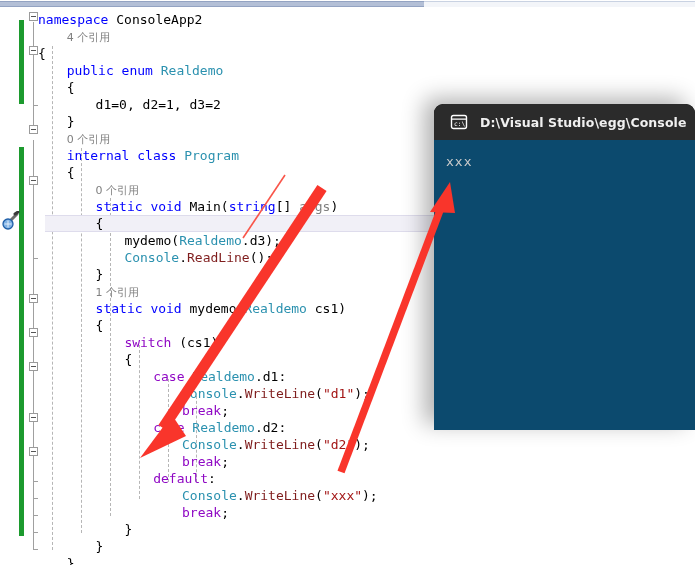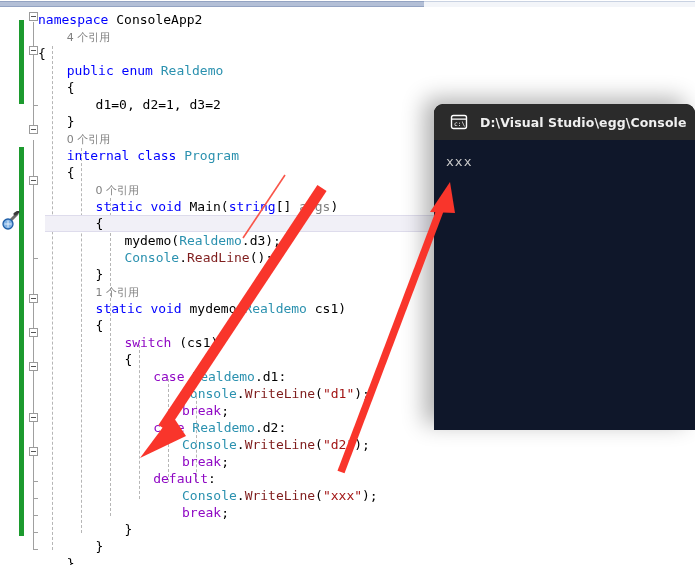--- a/index.html
+++ b/index.html
@@ -147,7 +147,7 @@
   #console-body {
     position: relative;
     height: 425px;
-    background: #0f172a;
+    background: #0c4a6e;
     padding: 14px 0 0 12px;
     box-sizing: border-box;
   }

